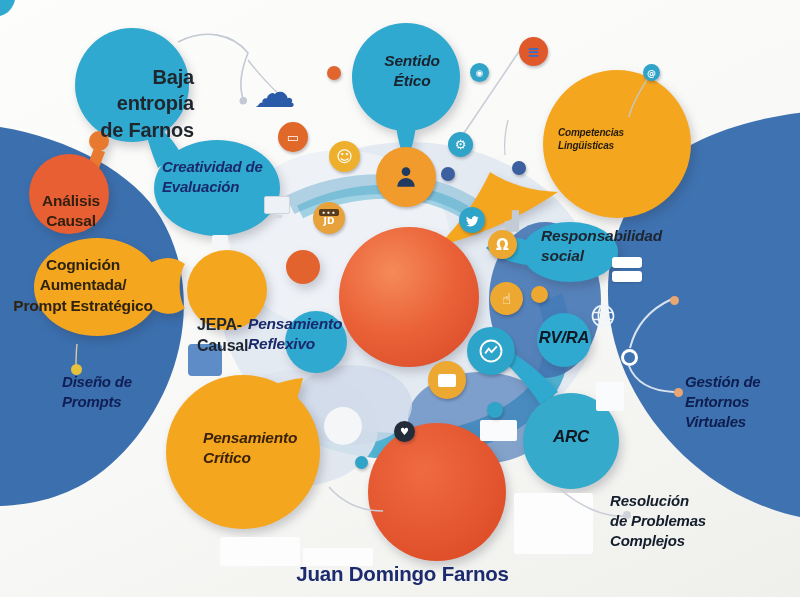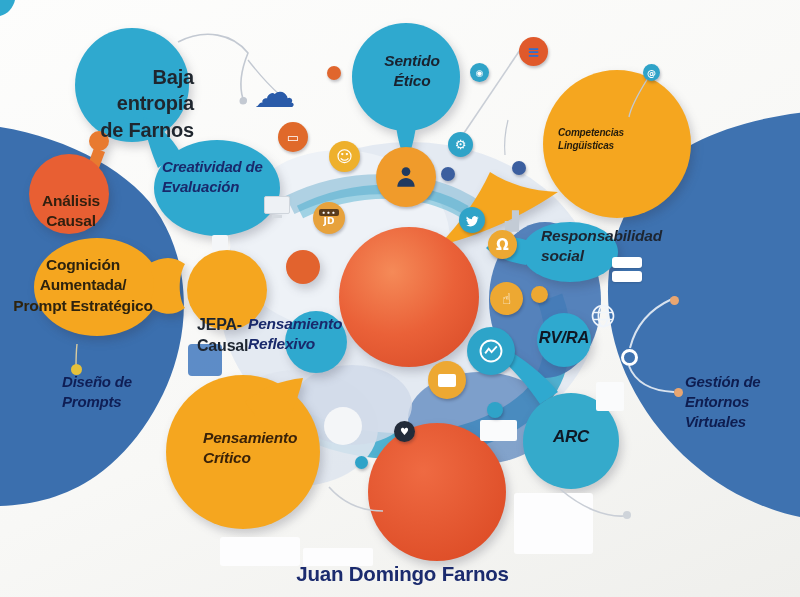--- a/index.html
+++ b/index.html
@@ -266,6 +266,9 @@
 Entornos
 Virtuales</div>
   <div class="lbl it ctr" style="left:546px;top:426px;width:50px;font-size:17px;color:#0f1724;">ARC</div>
+  <div class="lbl it" style="left:610px;top:491px;width:120px;font-size:15px;color:#141d2b;">Resolución
+de Problemas
+Complejos</div>
   <div class="lbl it" style="left:203px;top:428px;width:118px;font-size:15.5px;color:#3a2208;">Pensamiento
 Crítico</div>
   <div class="lbl it" style="left:248px;top:314px;width:110px;font-size:15.5px;color:#19296b;">Pensamiento

